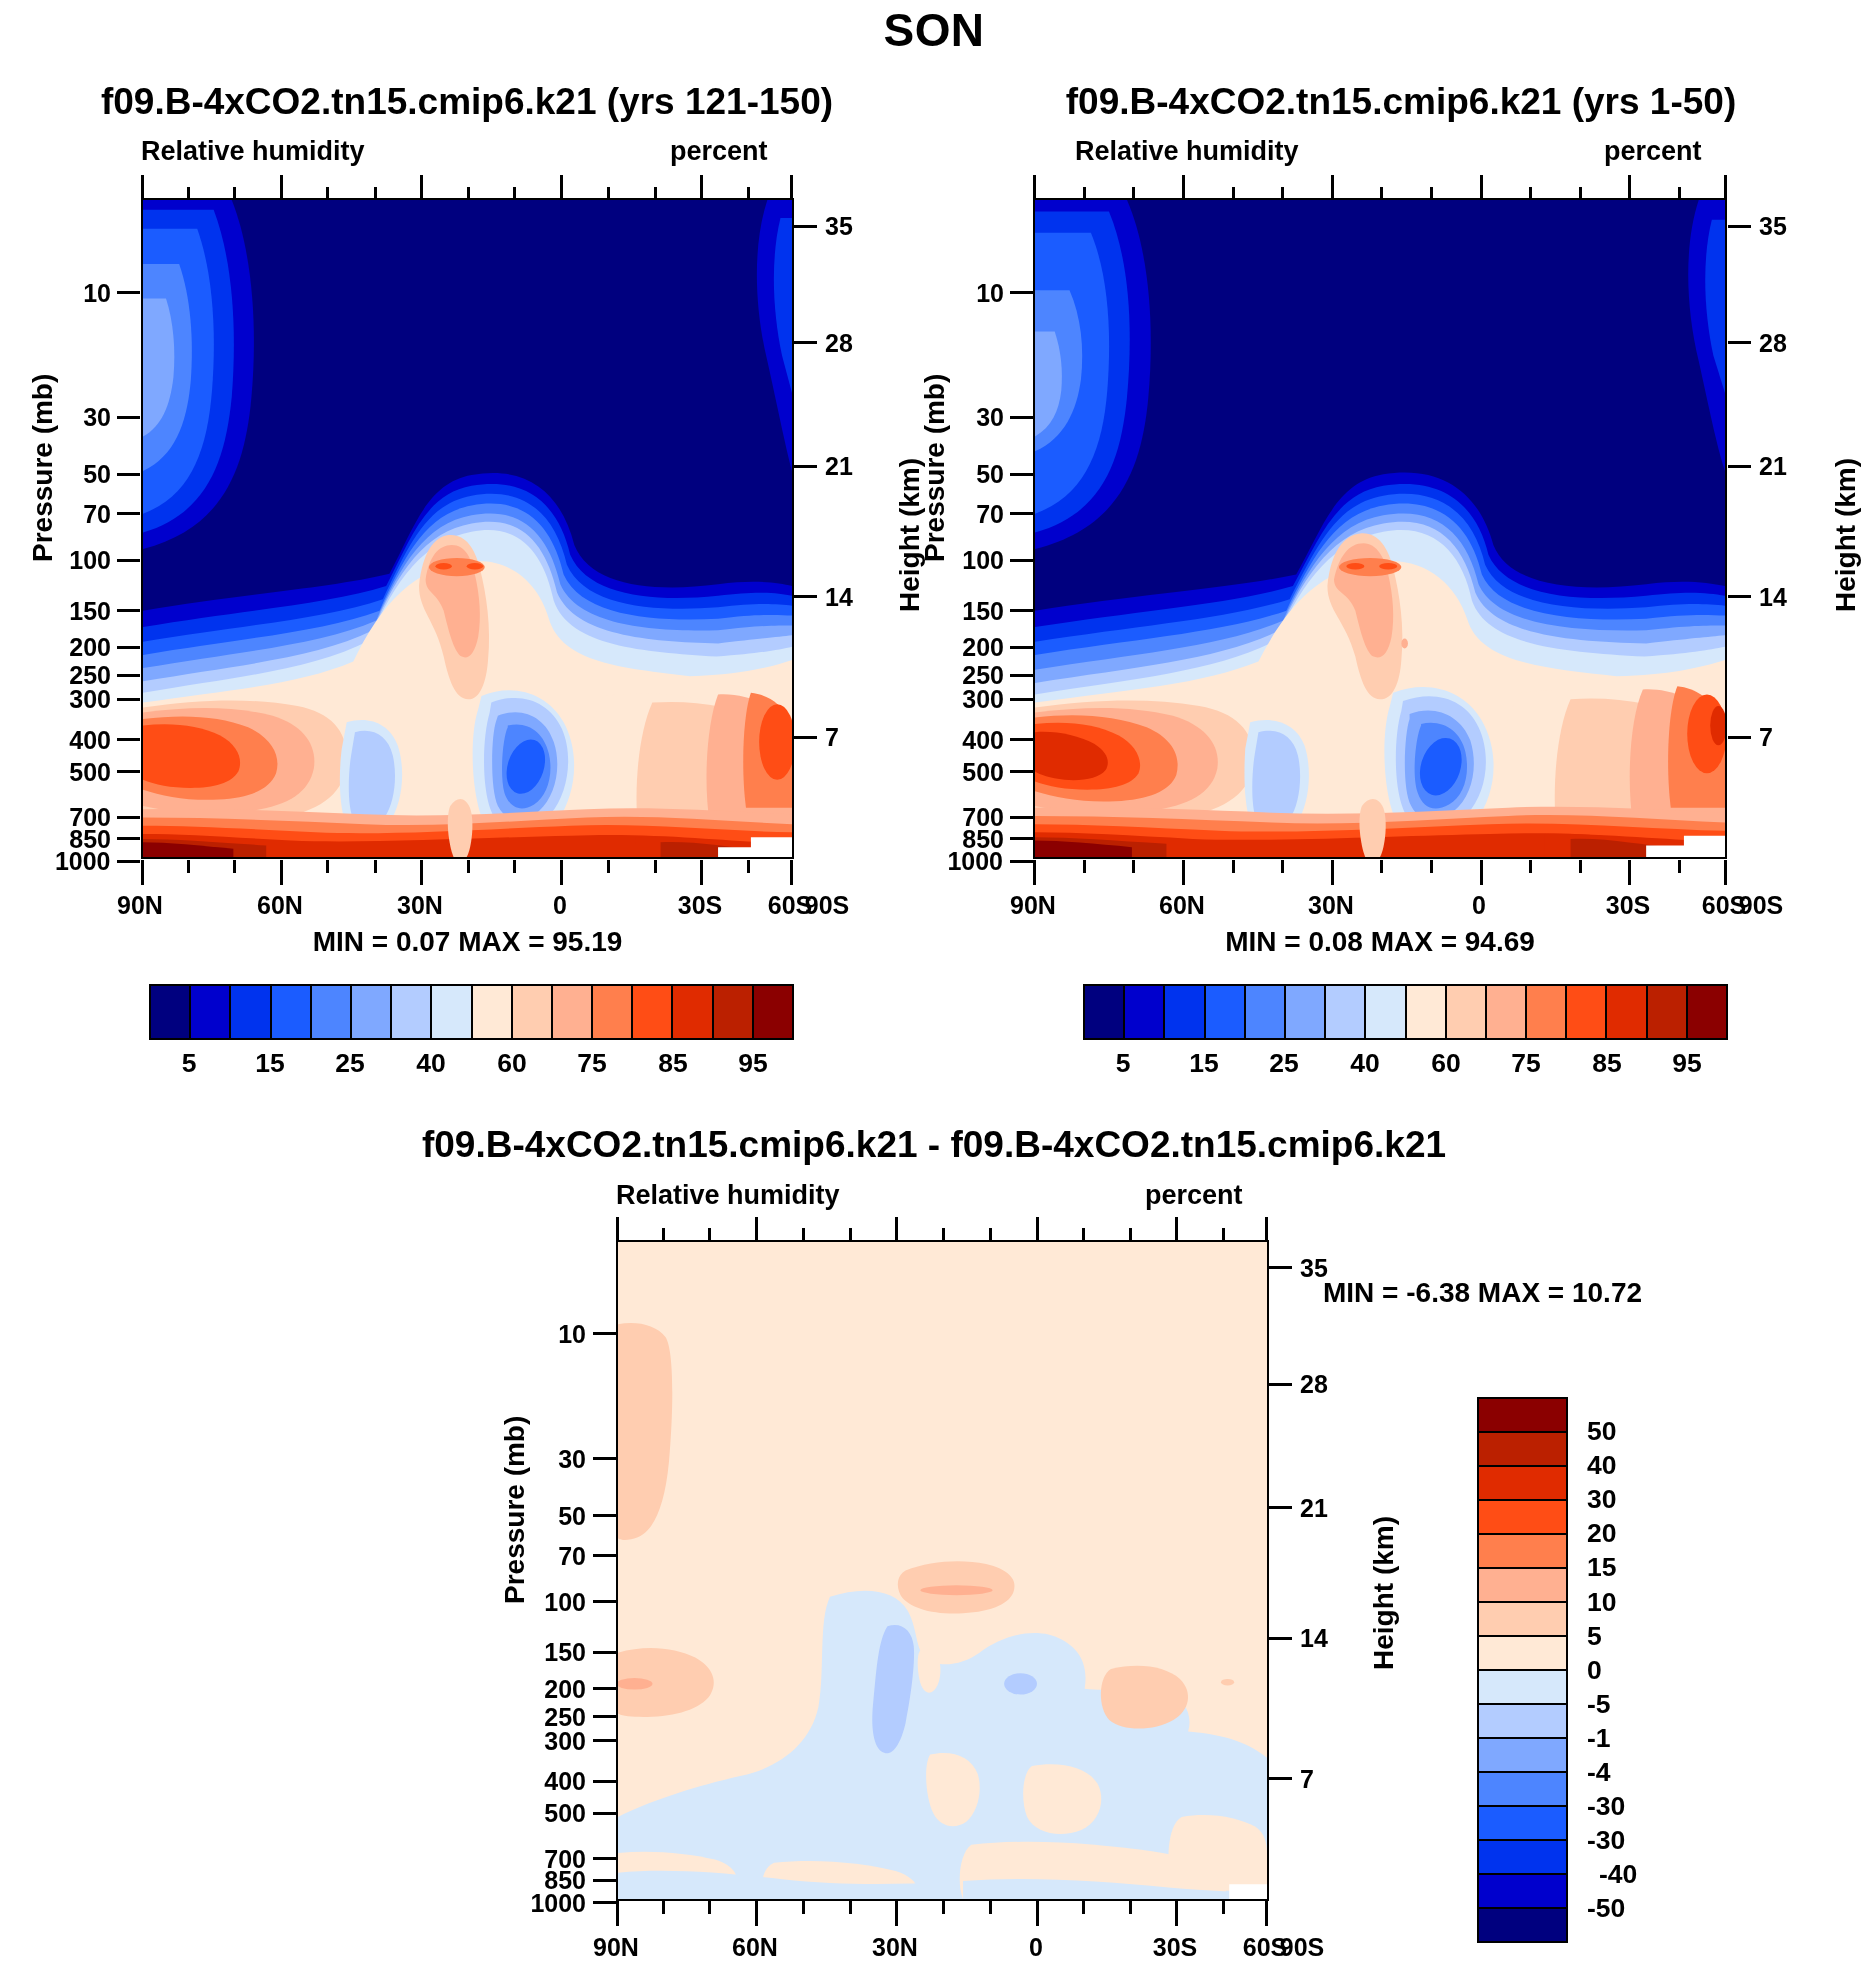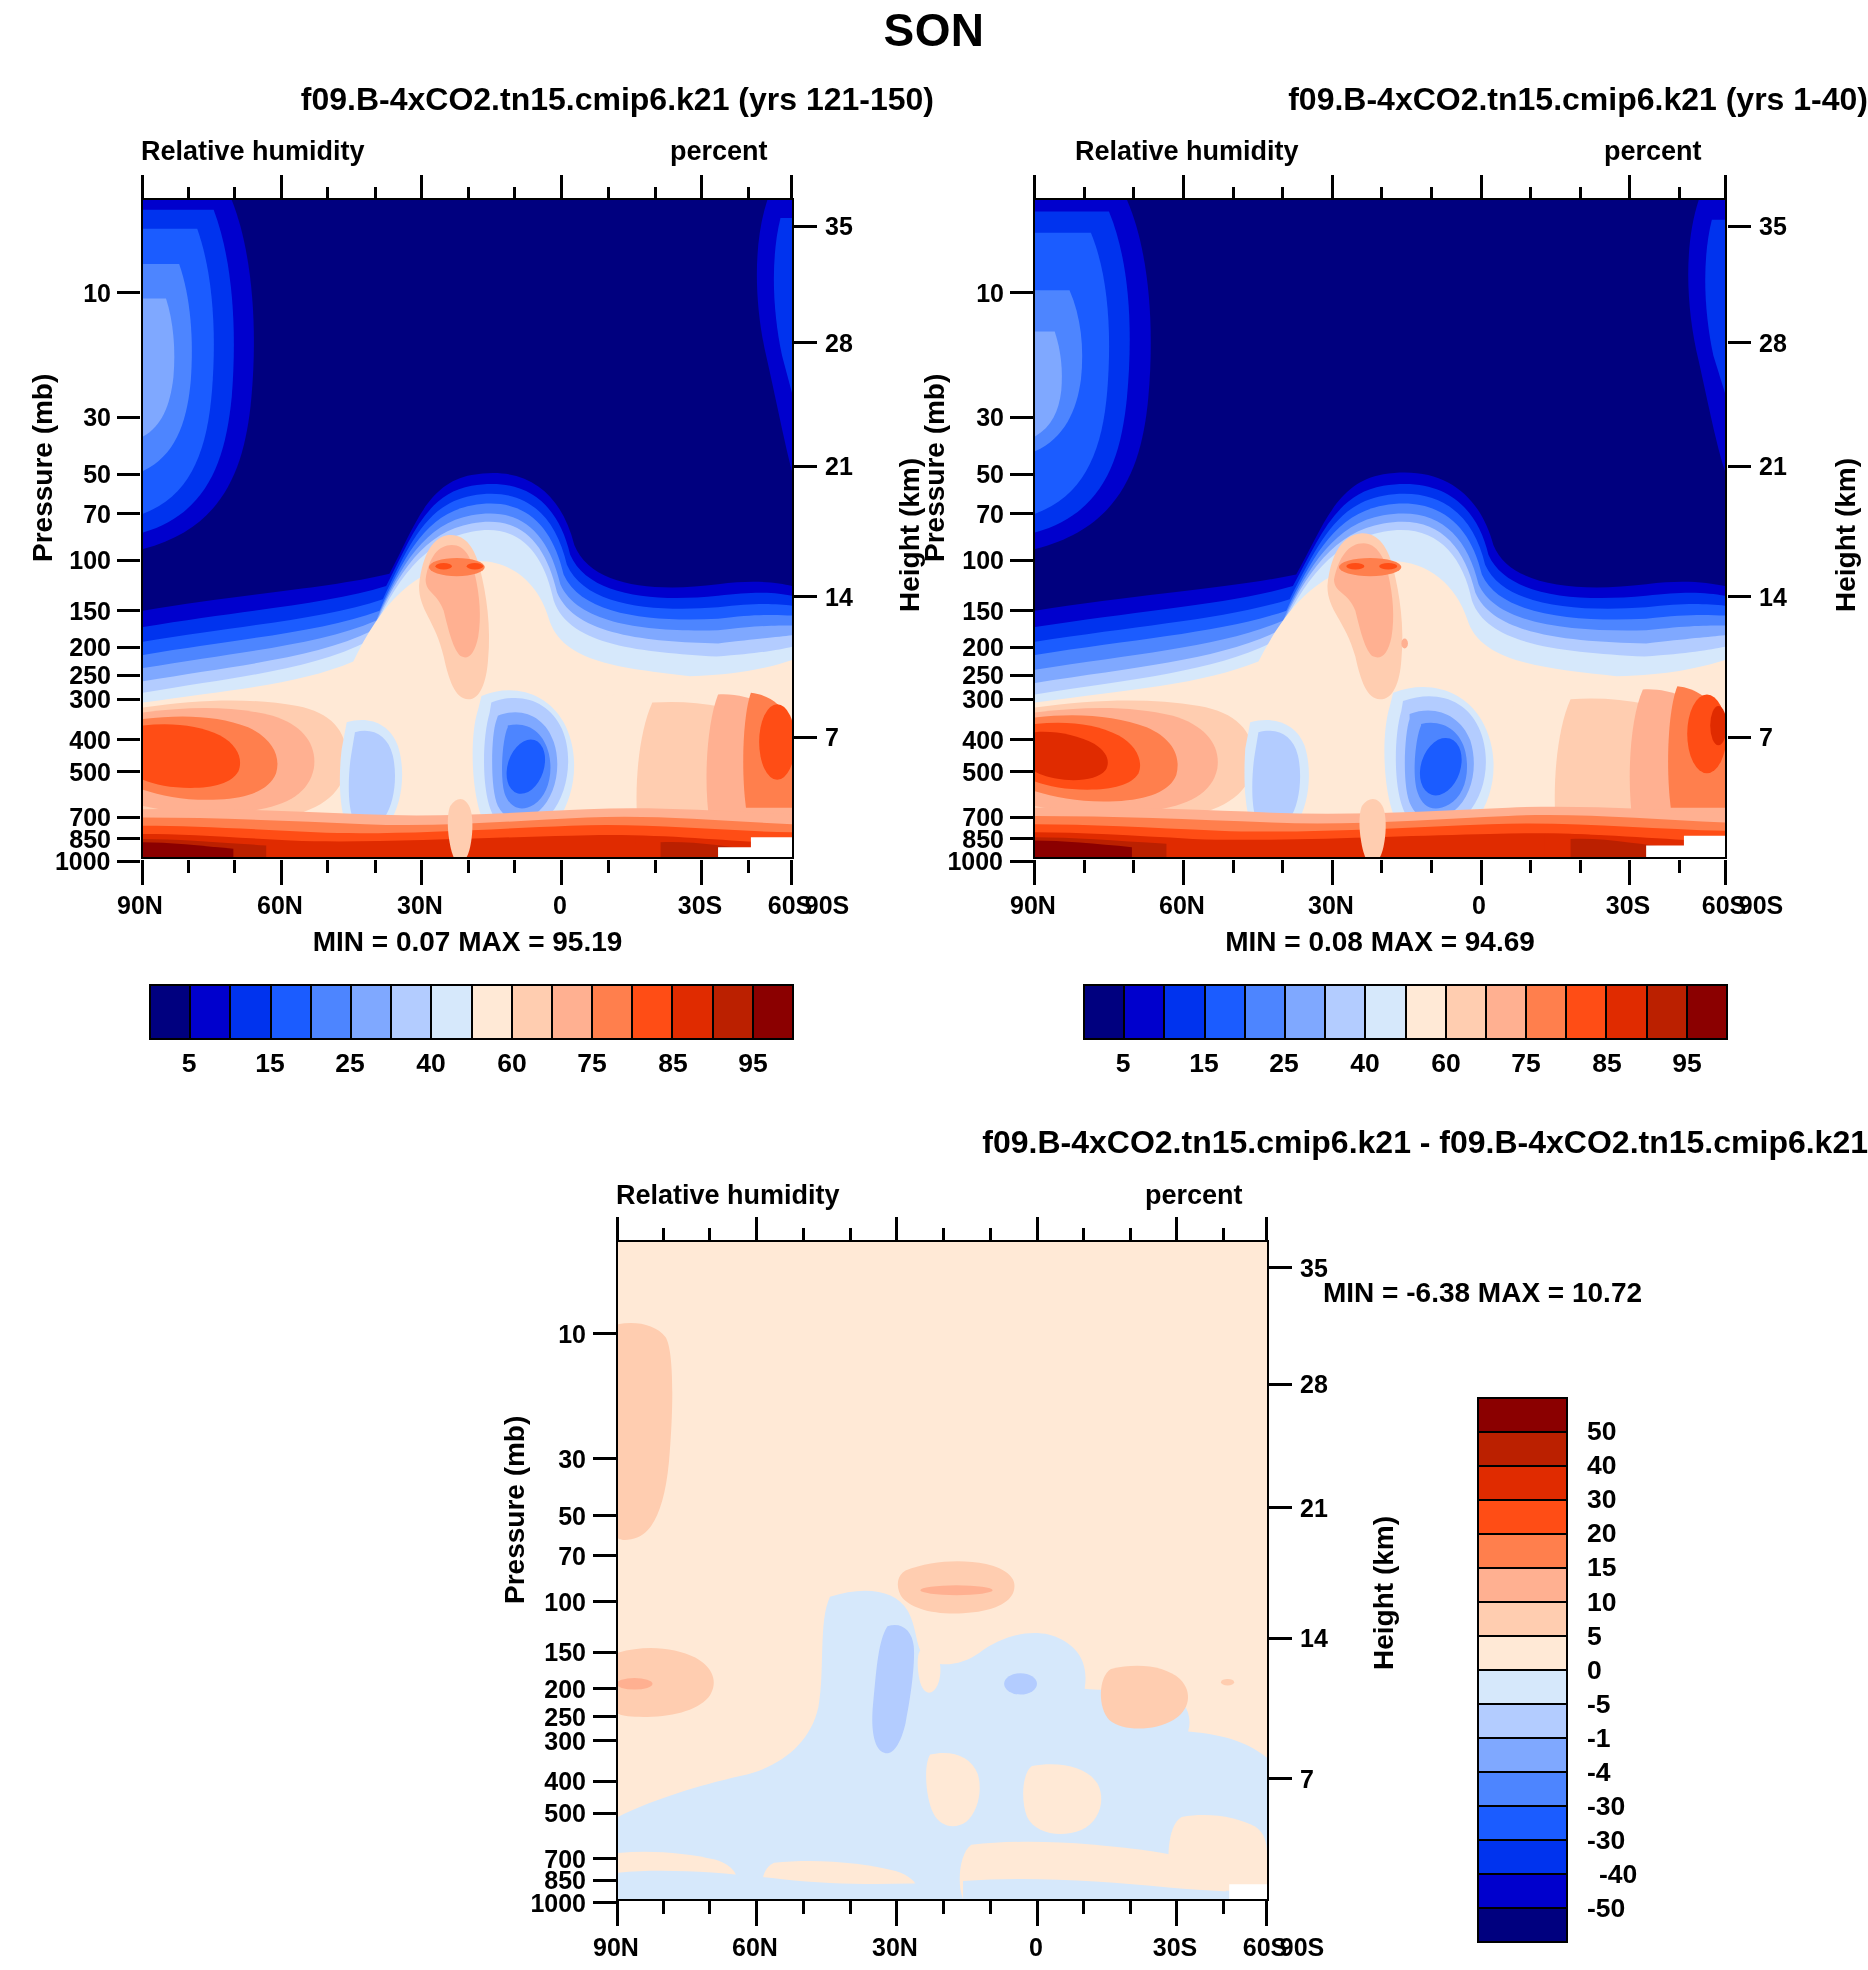--- a/index.html
+++ b/index.html
@@ -27,8 +27,8 @@
   
   .panel-title {
     position:absolute;
-    text-align:right;
-    font-size:32px;
+    text-align:center;
+    font-size:37px;
     white-space:nowrap;
   }
   .sub-left, .sub-right {

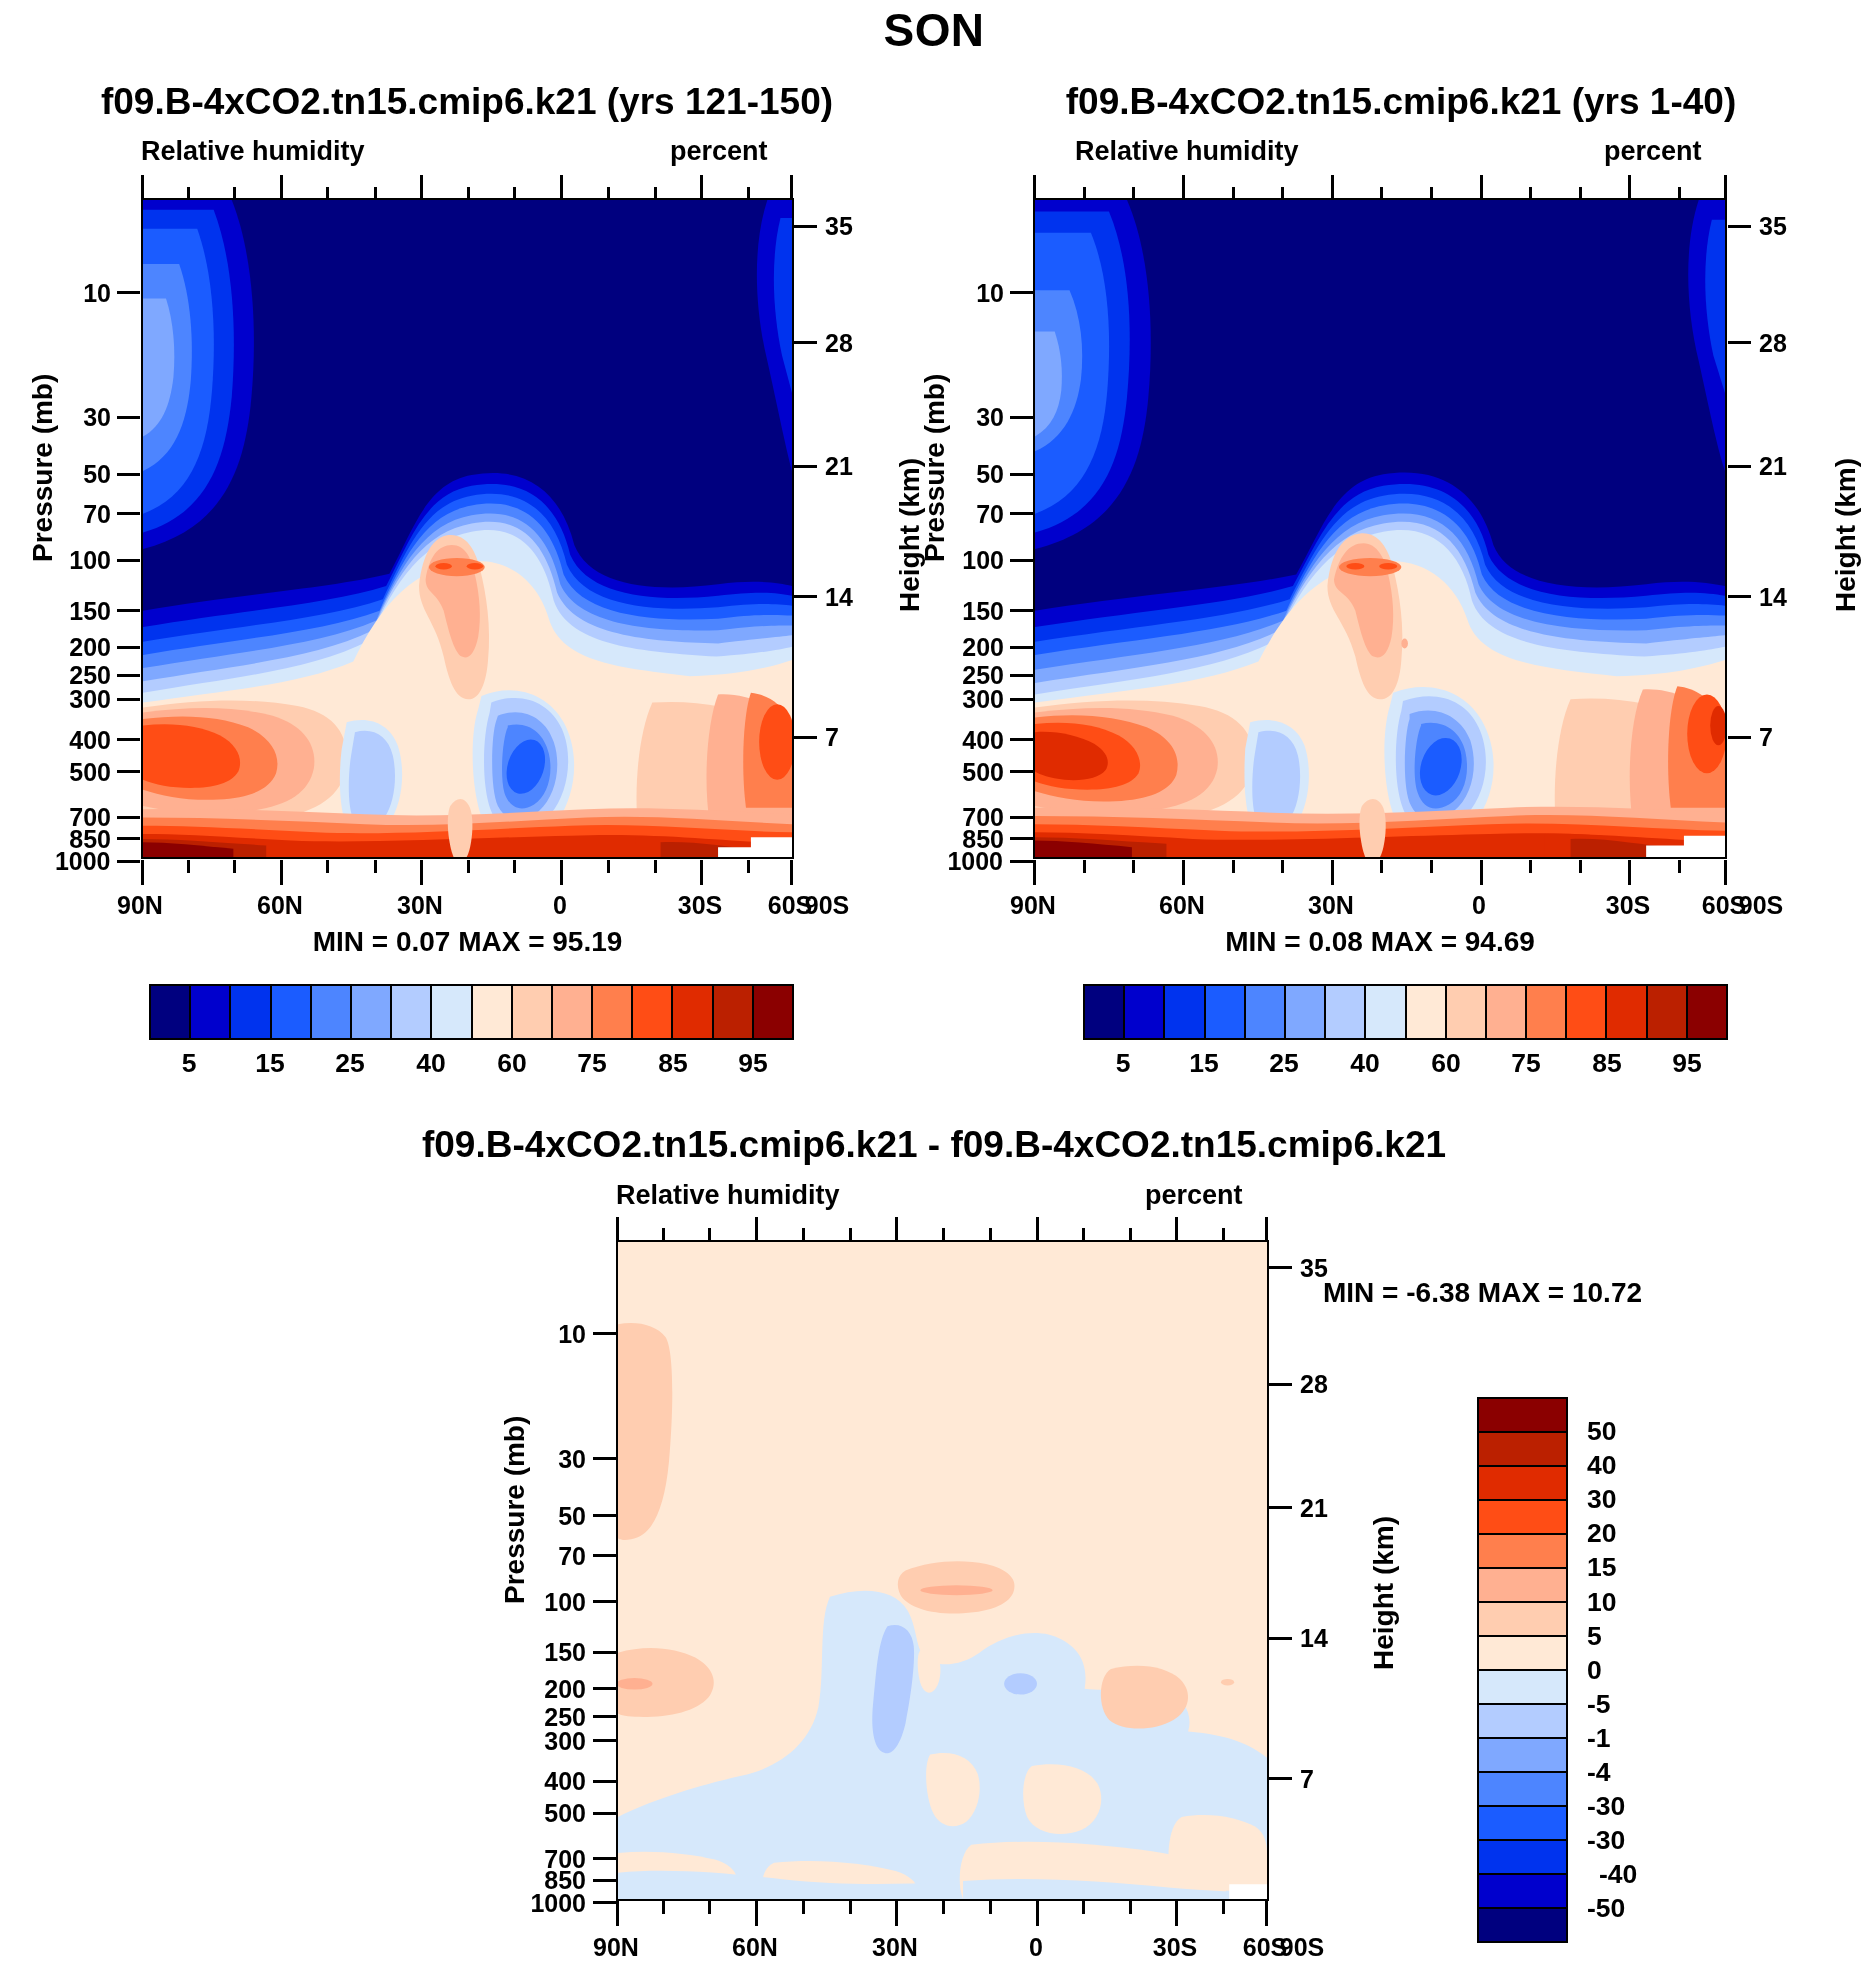--- a/index.html
+++ b/index.html
@@ -303,7 +303,7 @@
     <span style="left: 604px;">95</span>
   </div>
 
-<div class="panel-title" style="left:934px; top:81px; width:934px;">f09.B-4xCO2.tn15.cmip6.k21 (yrs 1-40)</div>
+<div class="panel-title" style="left:934px; top:81px; width:934px;">f09.B-4xCO2.tn15.cmip6.k21 (yrs 1-50)</div>
 <div class="sub-left" style="left:1075px; top:136px;">Relative humidity</div>
 <div class="sub-right" style="left:1604px; top:136px;">percent</div>
 

